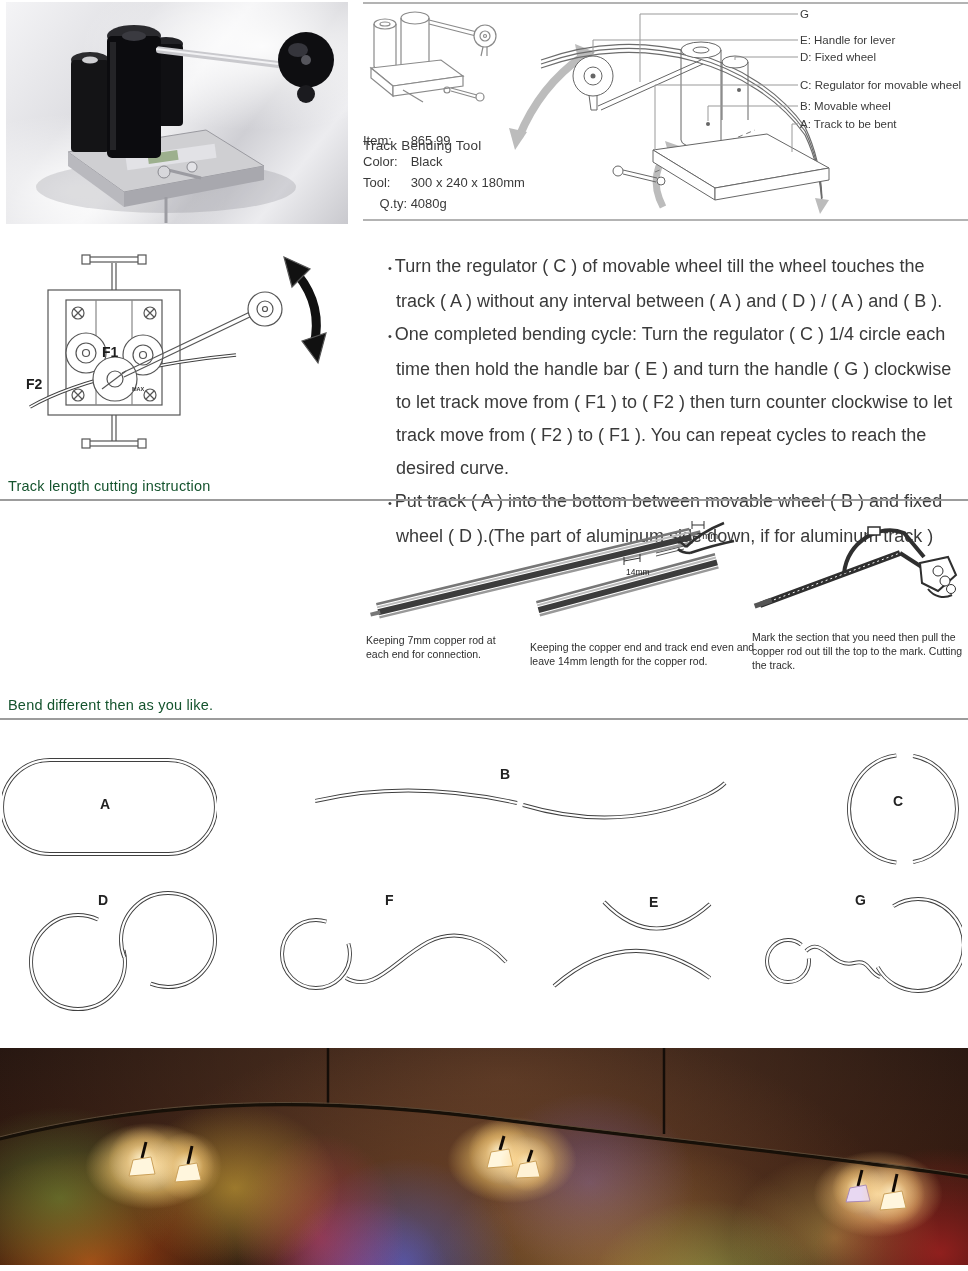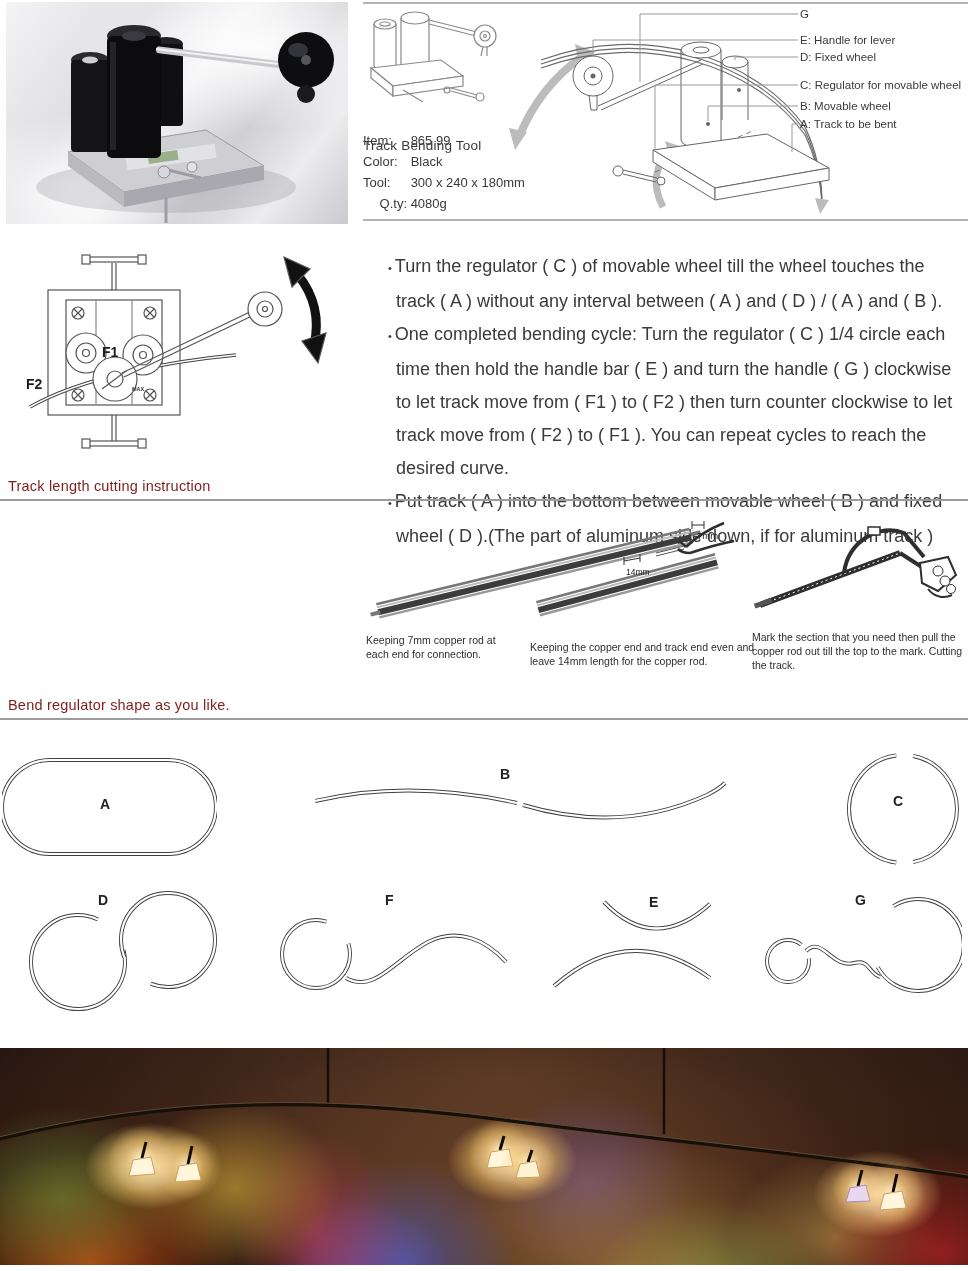--- a/index.html
+++ b/index.html
@@ -29,7 +29,7 @@
 
   
   .heading{position:absolute;left:0;right:0;padding-left:8px;padding-bottom:5px;
-           font-size:14.5px;letter-spacing:.2px;border-bottom:2.5px solid #9c9c9c;color:#7f1d1d;}
+           font-size:14.5px;letter-spacing:.2px;border-bottom:2.5px solid #9c9c9c;color:#14532d;}
 
   
   .caption{position:absolute;font-size:10.5px;line-height:14px;color:#2e2e2e;}

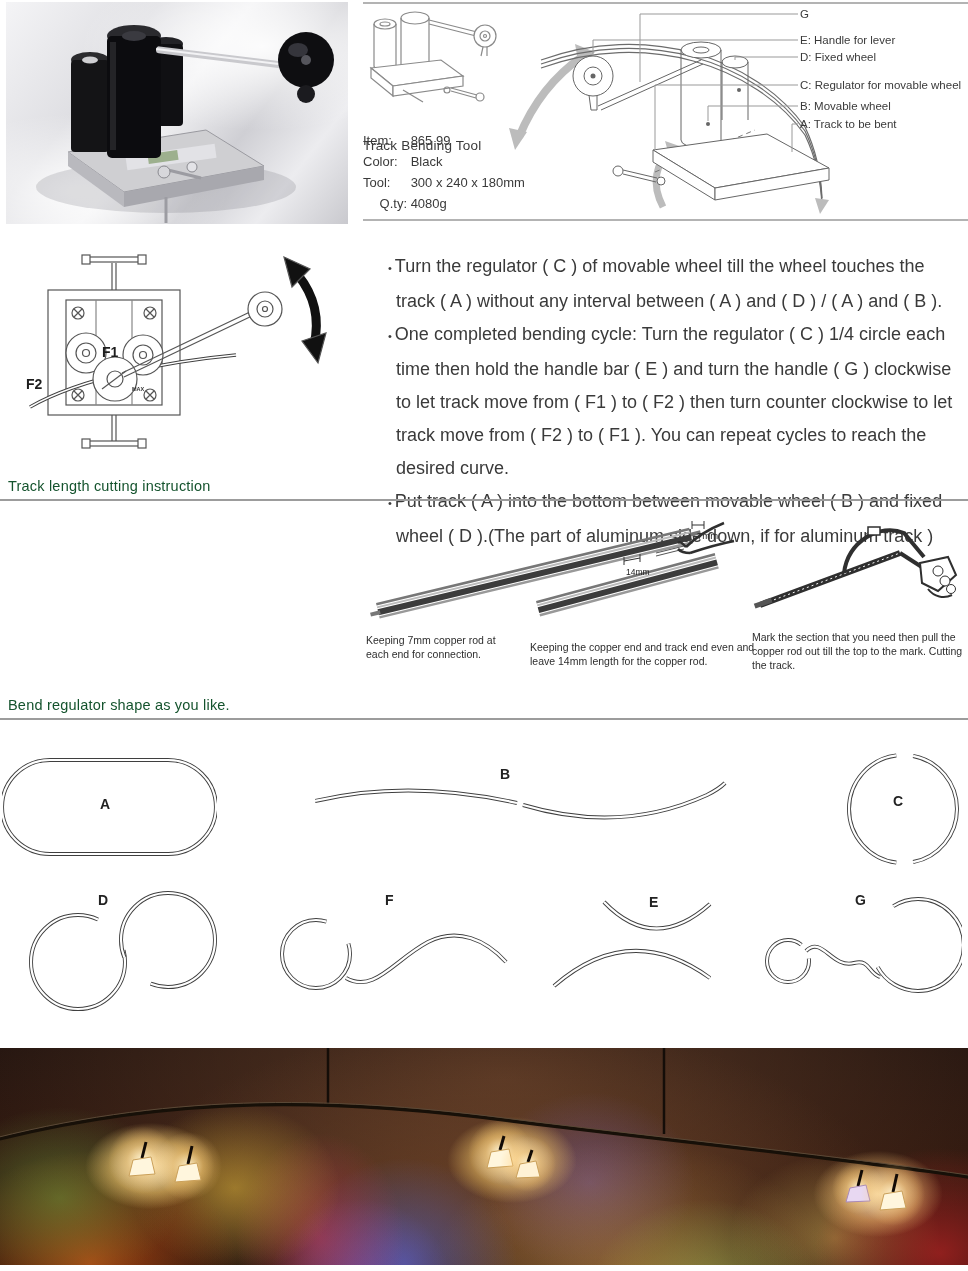--- a/index.html
+++ b/index.html
@@ -305,7 +305,7 @@
   <div class="caption" style="left:530px;top:628px;width:228px;margin-top:12px;">Keeping the copper end and track end  even and leave 14mm length for the copper rod.</div>
   <div class="caption" style="left:752px;top:630px;width:214px;">Mark the section that you need then pull the copper rod out till the top to the mark.  Cutting the track.</div>
 
-  <div class="heading" style="top:697px;">Bend regulator shape as you like.</div>
+  <div class="heading" style="top:697px;">Bend different then as you like.</div>
 
   <svg class="abs" style="left:2px;top:753px;" width="215" height="108" viewBox="0 0 215 108">
     <g class="tube-d">

